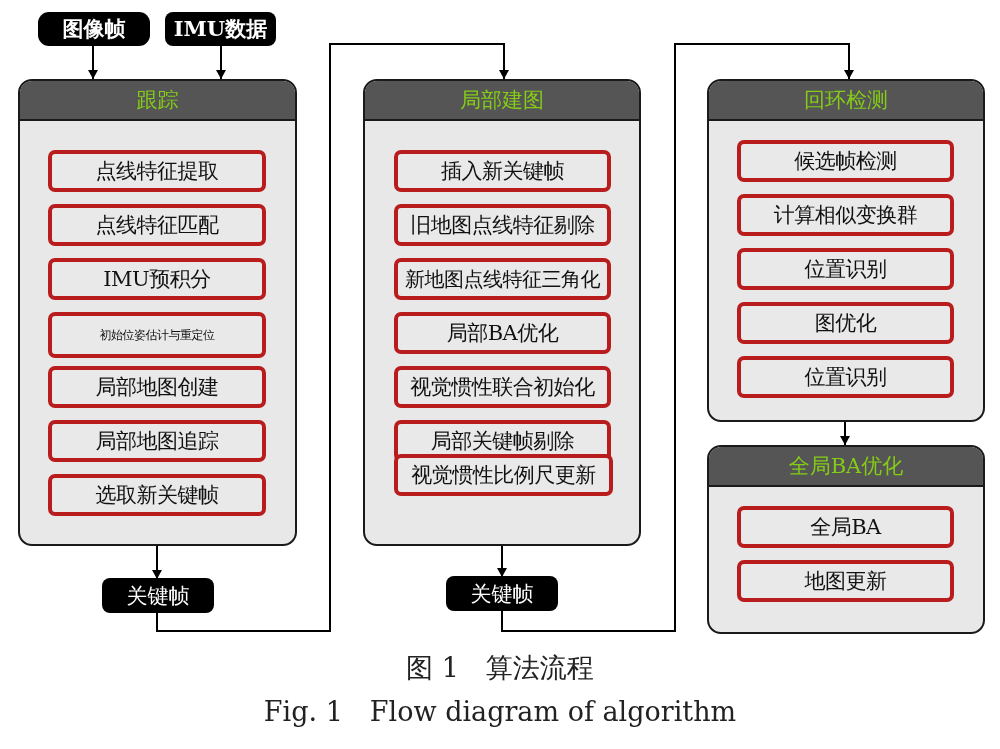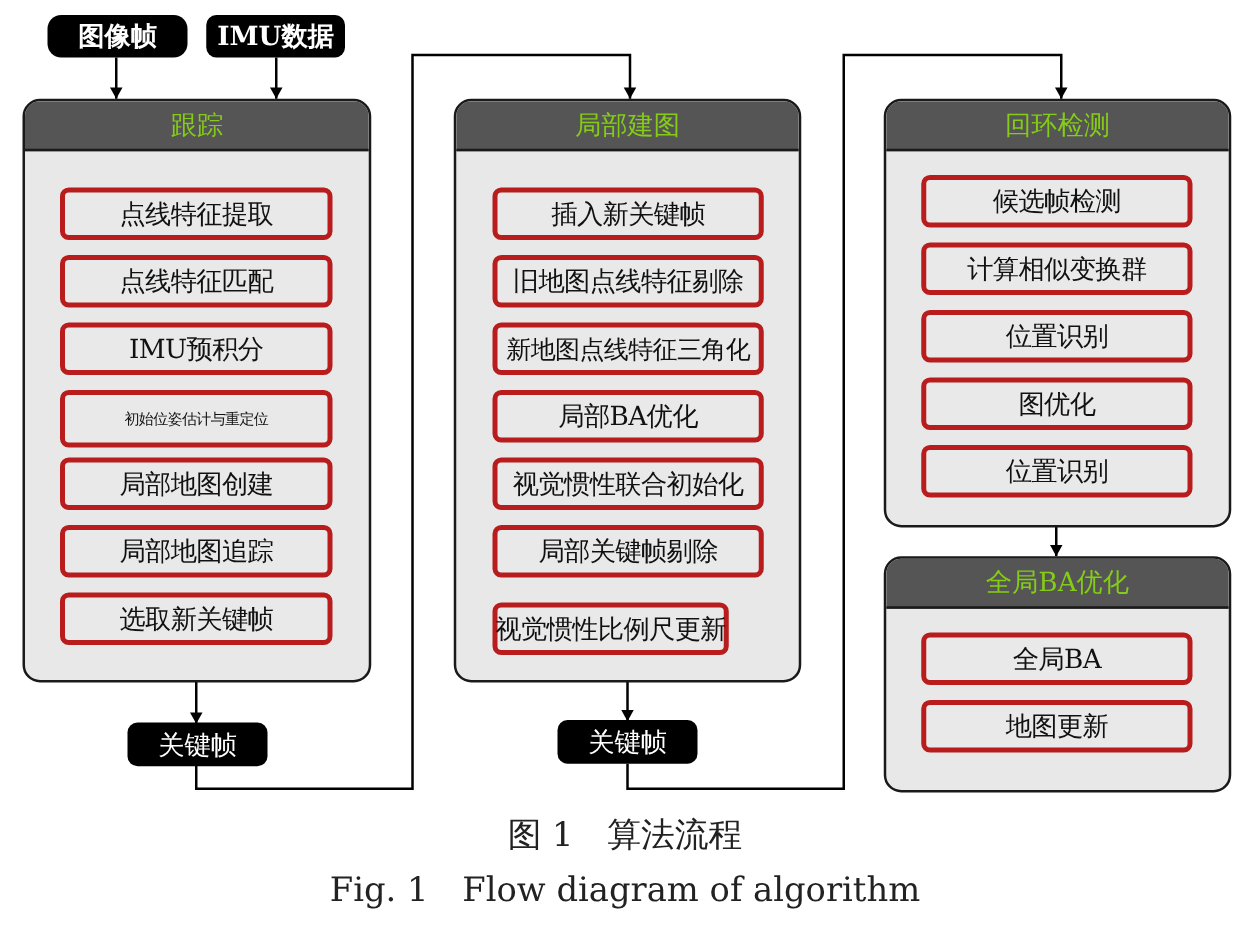--- a/index.html
+++ b/index.html
@@ -81,7 +81,7 @@
 <div class="step" style="left:394px;top:312px;width:217px;height:42px;">局部BA优化</div>
 <div class="step" style="left:394px;top:366px;width:217px;height:42px;">视觉惯性联合初始化</div>
 <div class="step" style="left:394px;top:420px;width:217px;height:42px;">局部关键帧剔除</div>
-<div class="step" style="left:394px;top:482px;width:189px;height:42px;">视觉惯性比例尺更新</div>
+<div class="step" style="left:394px;top:454px;width:219px;height:42px;">视觉惯性比例尺更新</div>
 
 <div class="panel" style="left:707px;top:79px;width:278px;height:343px;">
   <div class="panel-head" style="height:40px;text-align:right;">

